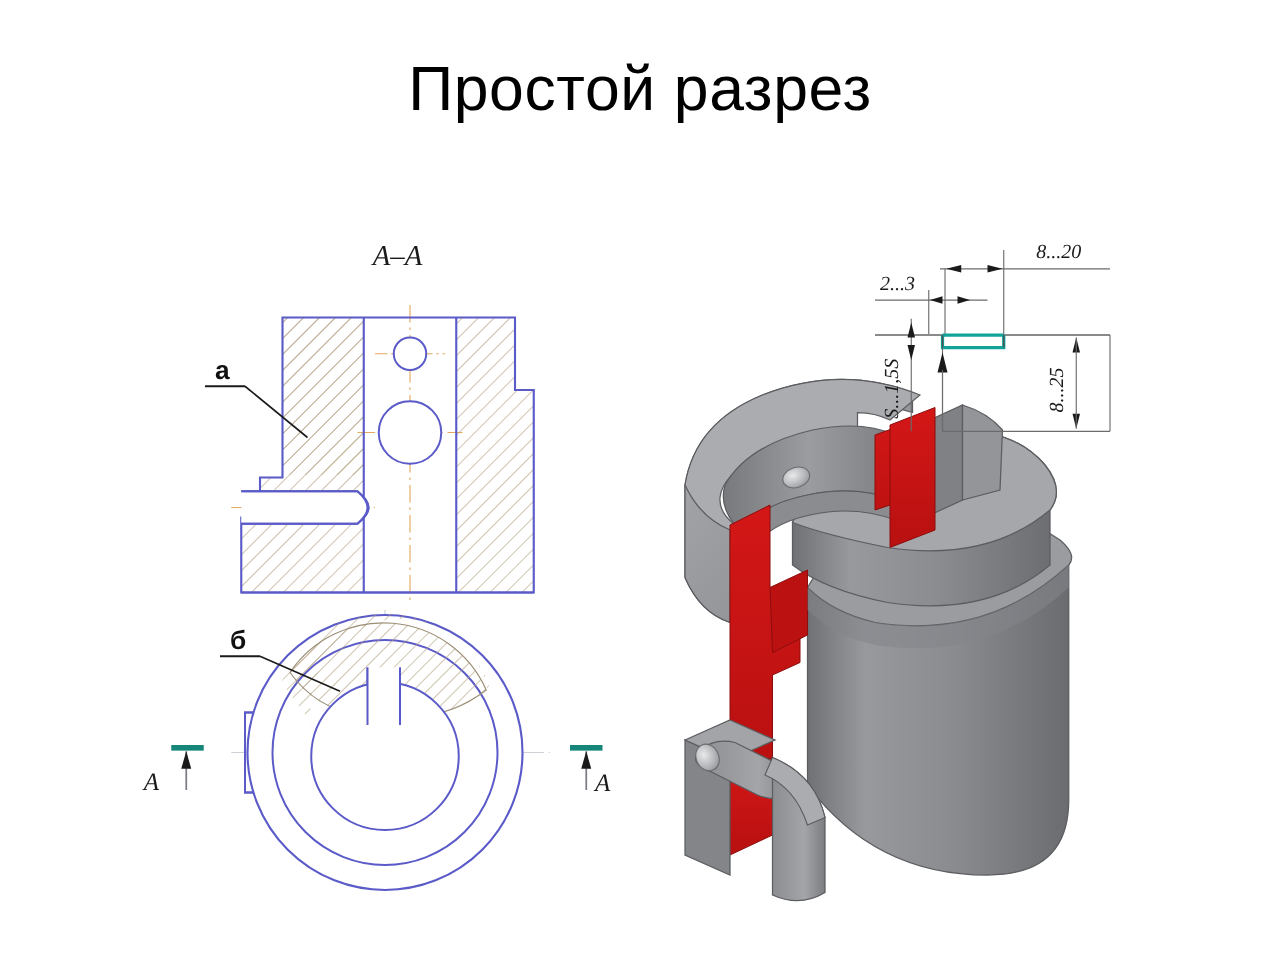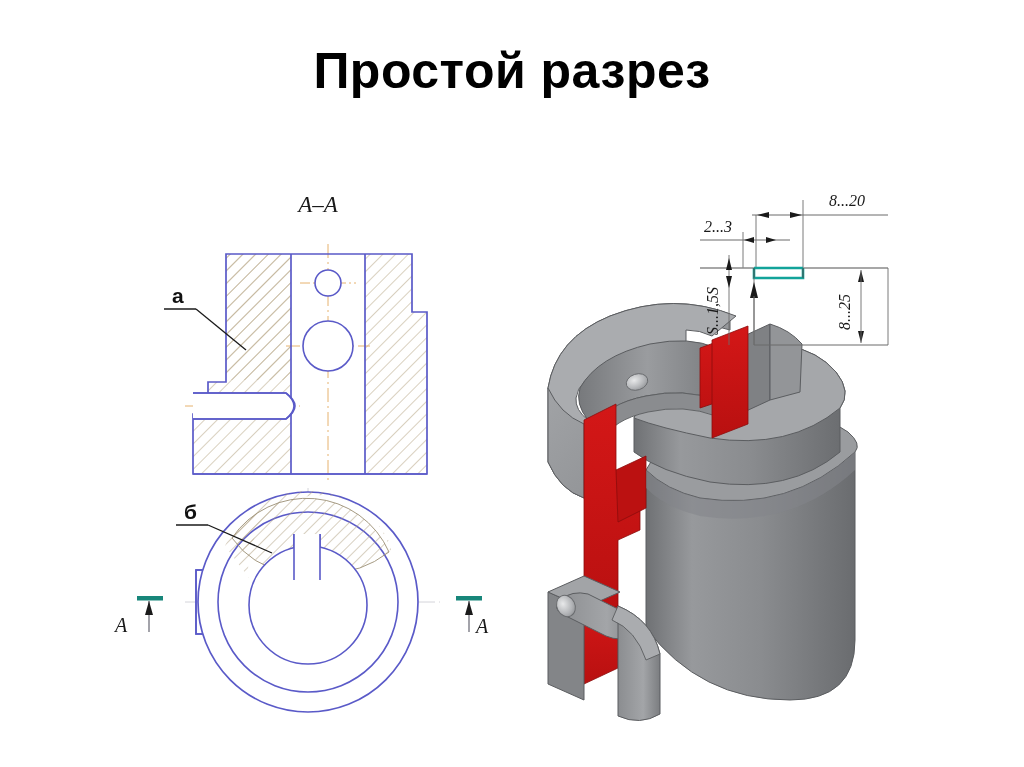--- a/index.html
+++ b/index.html
@@ -29,7 +29,7 @@
     text-align: center;
     font-family: "Liberation Sans", sans-serif;
     font-size: 50px;
-    font-weight: 700;
+    font-weight: 400;
     color: #000000;
     letter-spacing: 0.5px;
     line-height: 1.1;

